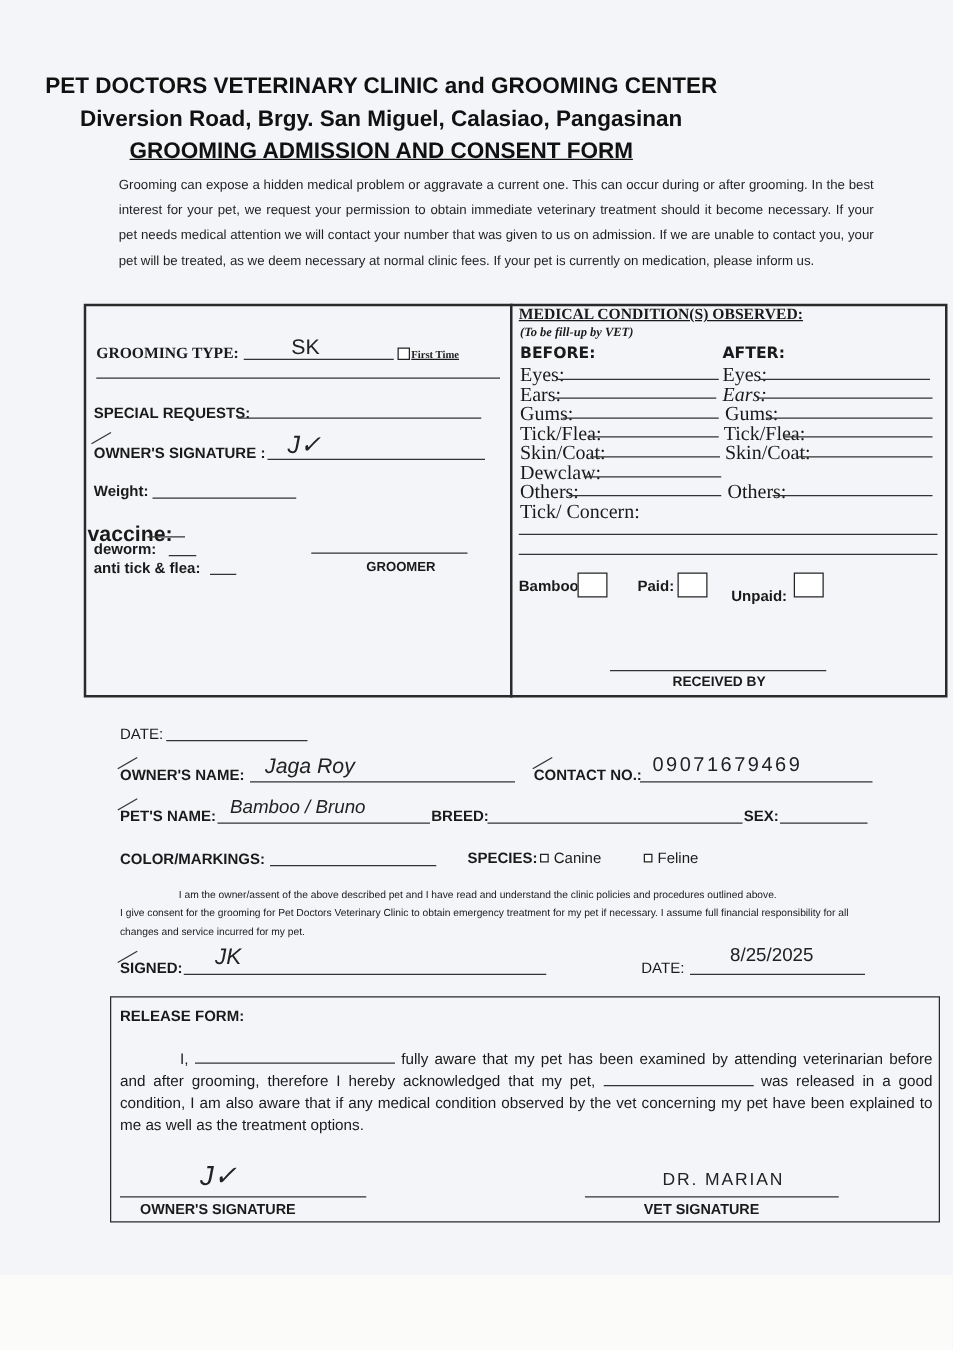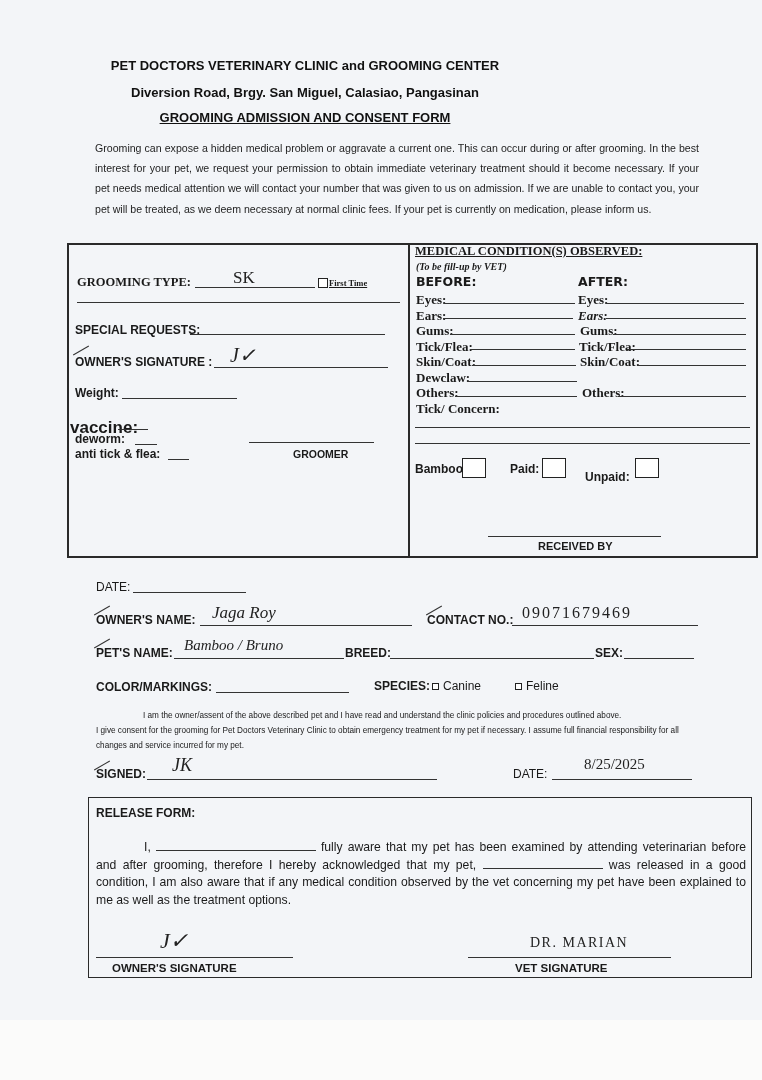--- a/index.html
+++ b/index.html
@@ -13,7 +13,7 @@
     background:#fbfbfa;
   }
   .abs { position:absolute; }
-  .hdr { left:0; width:610px; text-align:center; font-weight:bold; font-size:13px; color:#111; }
+  .hdr { left:0; width:610px; text-align:center; font-weight:bold; font-size:18px; color:#111; }
   .h1 { top:58px; }
   .h2 { top:85px; }
   .h3 { top:110px; text-decoration:underline; }

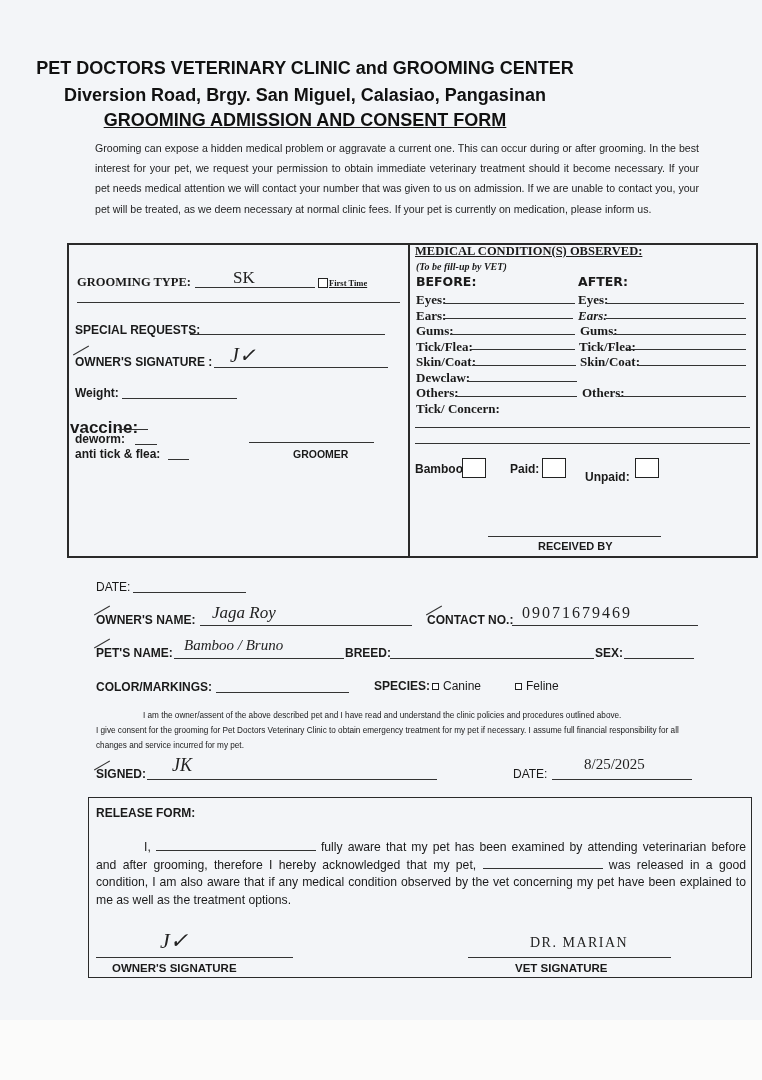--- a/index.html
+++ b/index.html
@@ -31,7 +31,7 @@
   .serif { font-family:"Liberation Serif", serif; }
   .med { position:absolute; font-family:"Liberation Serif", serif; font-size:13px; white-space:nowrap;font-weight:bold; }
   .hand {
-    position:absolute; font-family:Liberation Serif, serif; color:#222; font-weight:normal;
+    position:absolute; font-family:Liberation Sans, sans-serif; color:#222; font-weight:normal;
     font-style:italic; white-space:nowrap;
   }
   .chk {

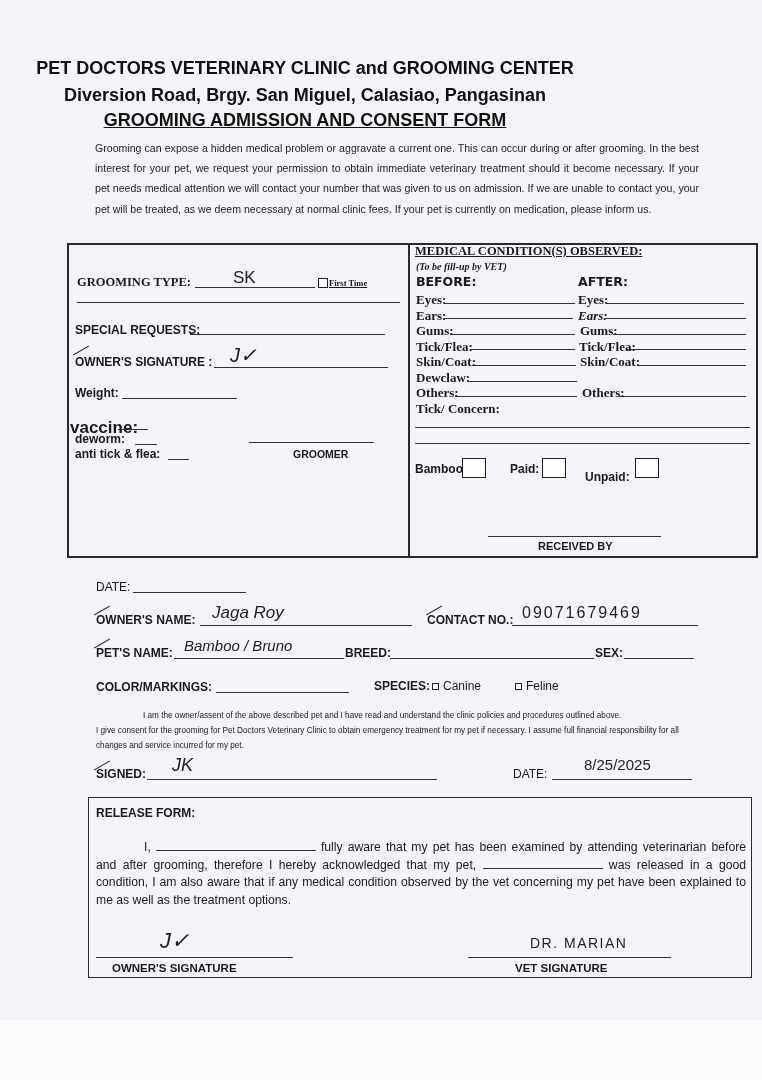--- a/index.html
+++ b/index.html
@@ -29,7 +29,7 @@
   .line { position:absolute; border-bottom:1px solid #333; height:0; }
   .lbl { position:absolute; font-size:12px; font-weight:bold; white-space:nowrap; }
   .serif { font-family:"Liberation Serif", serif; }
-  .med { position:absolute; font-family:"Liberation Serif", serif; font-size:13px; white-space:nowrap;font-weight:bold; }
+  .med { position:absolute; font-family:"Liberation Serif", serif; font-size:16px; white-space:nowrap; }
   .hand {
     position:absolute; font-family:Liberation Sans, sans-serif; color:#222; font-weight:normal;
     font-style:italic; white-space:nowrap;

